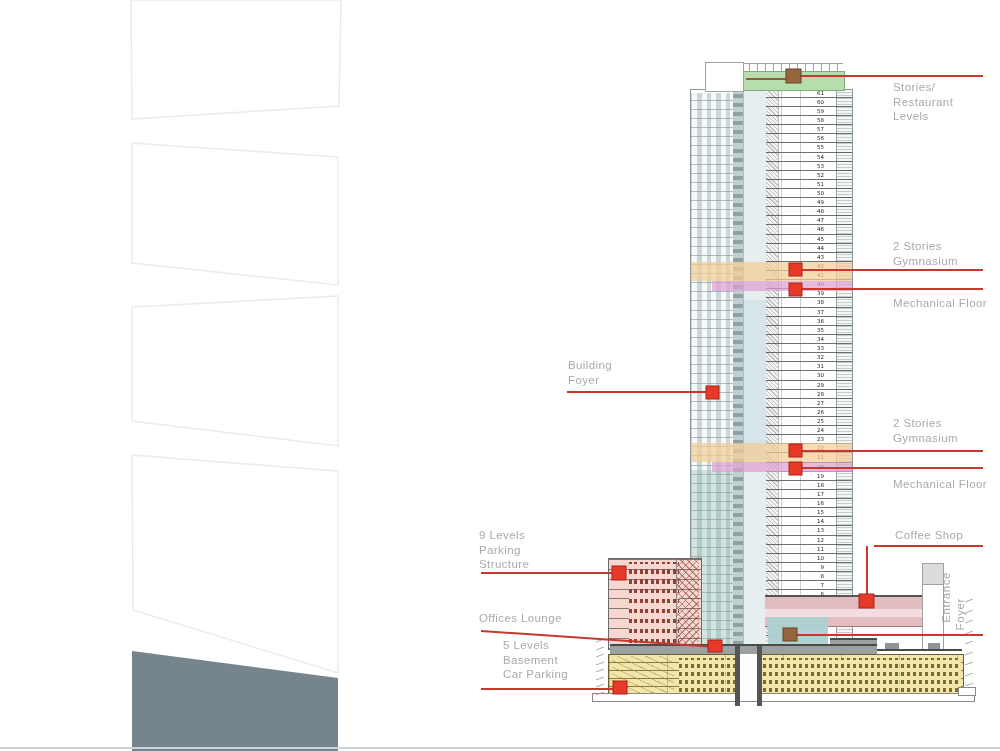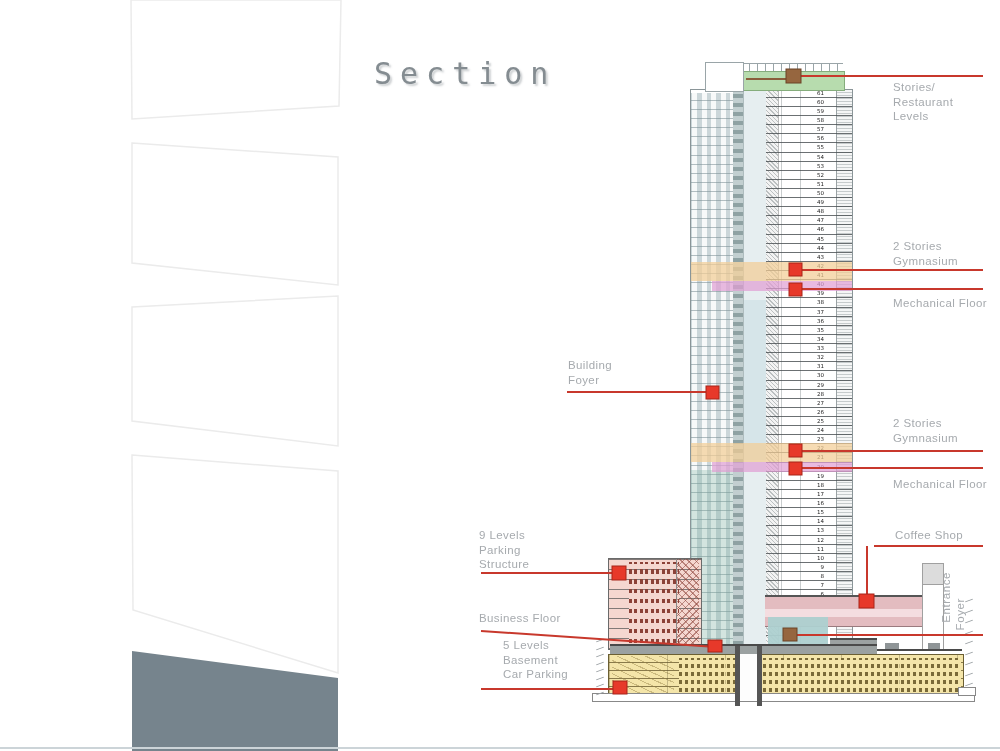--- a/index.html
+++ b/index.html
@@ -123,7 +123,6 @@
 
   <div class="abs bottom-rule"></div>
 
-  <div class="abs title">Section</div>
 
   <div class="abs t-base"></div>
   <div class="abs t-left-facade"></div>

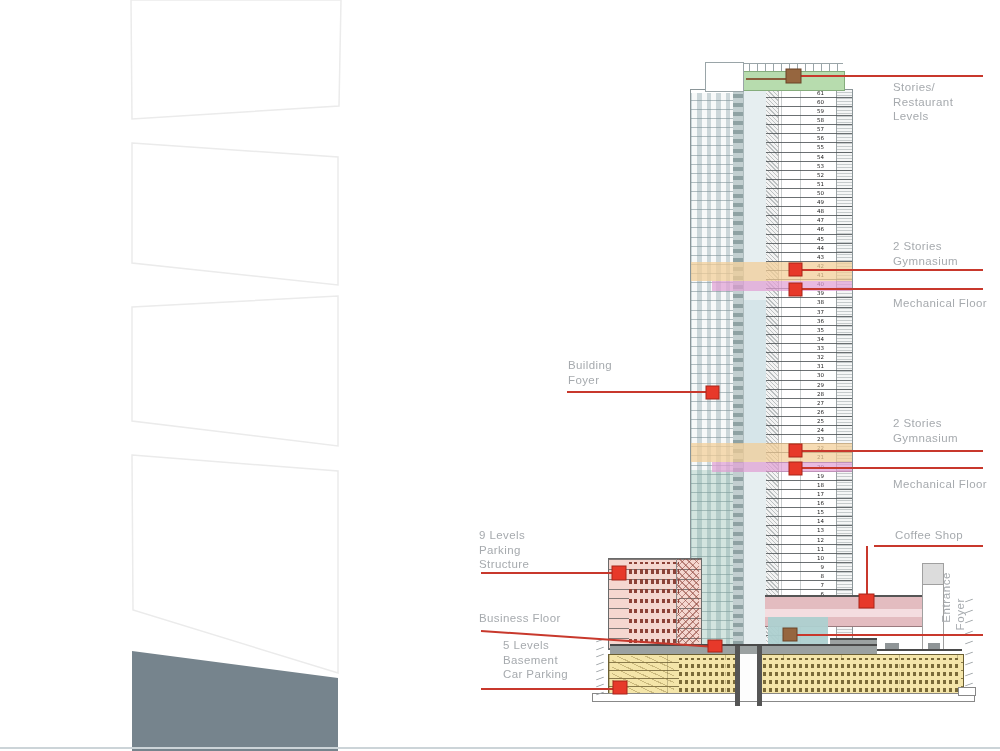--- a/index.html
+++ b/index.html
@@ -317,7 +317,7 @@
     <div>Structure</div>
   </div>
   <div class="abs lbl" style="left:479px;top:611px;">
-    <div>Business Floor</div>
+    <div>Offices Lounge</div>
   </div>
   <div class="abs lbl" style="left:503px;top:638px;">
     <div>5 Levels</div>

